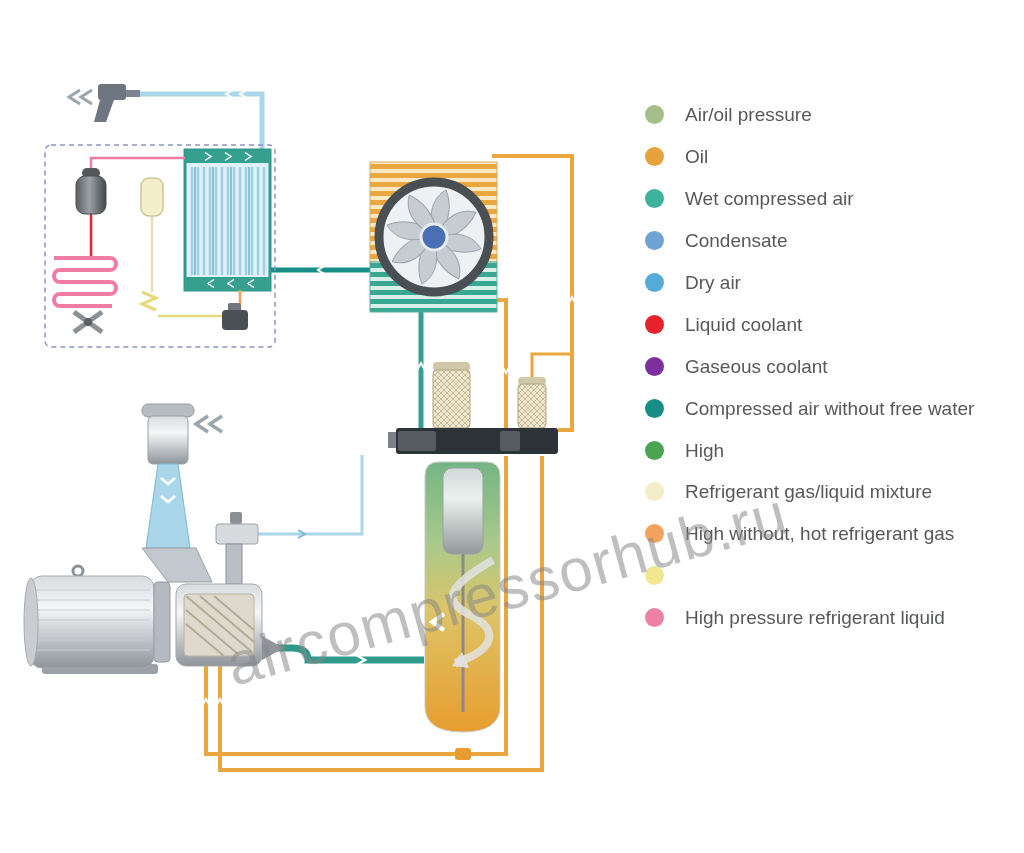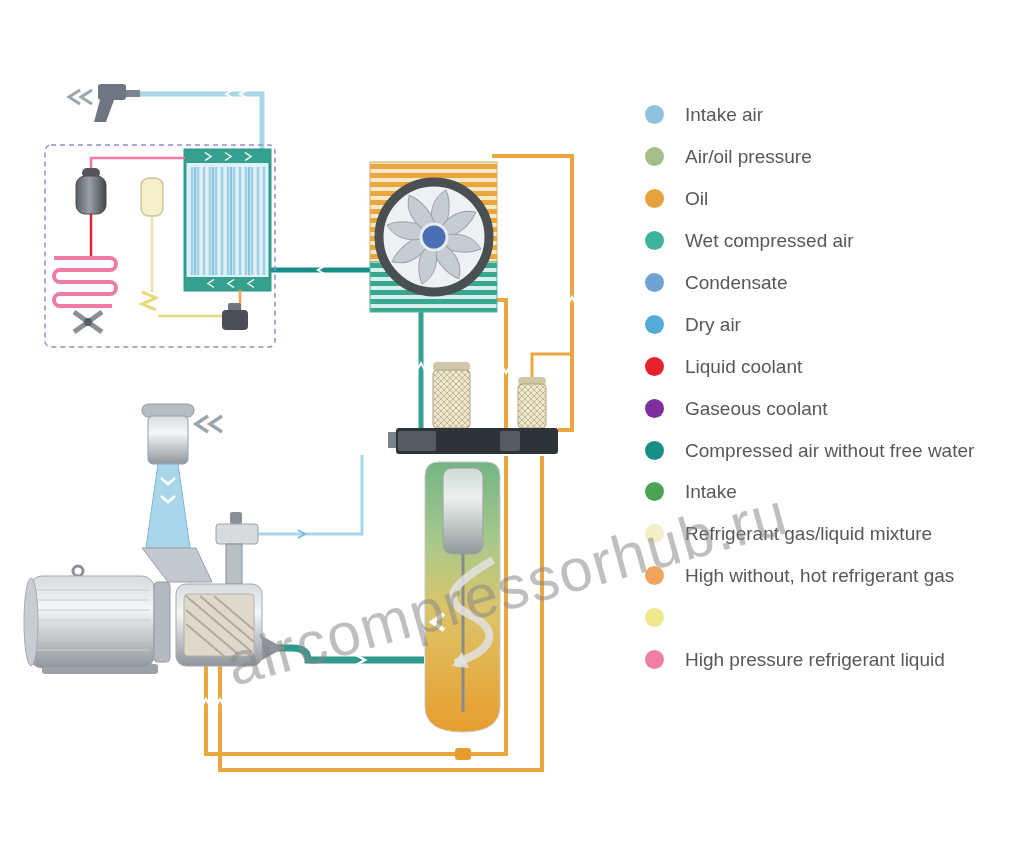--- a/index.html
+++ b/index.html
@@ -224,10 +224,6 @@
 
   <div class="legend">
     <div class="legend-item">
-      <span class="swatch" style="background-color: rgb(143, 194, 220);"></span>
-      <span class="legend-label">Intake air</span>
-    </div>
-    <div class="legend-item">
       <span class="swatch" style="background-color: rgb(165, 189, 138);"></span>
       <span class="legend-label">Air/oil pressure</span>
     </div>

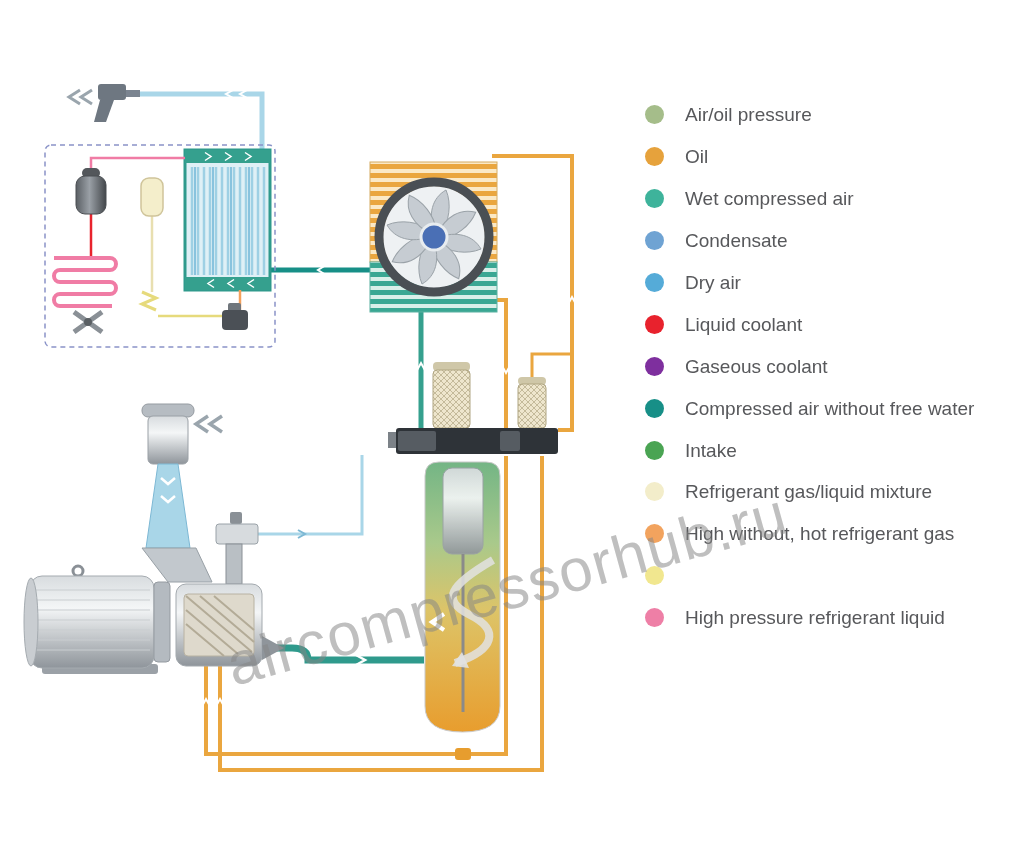--- a/index.html
+++ b/index.html
@@ -257,7 +257,7 @@
     </div>
     <div class="legend-item">
       <span class="swatch" style="background-color: rgb(74, 164, 83);"></span>
-      <span class="legend-label">Intake</span>
+      <span class="legend-label">High</span>
     </div>
     <div class="legend-item">
       <span class="swatch" style="background-color: rgb(243, 237, 202);"></span>

